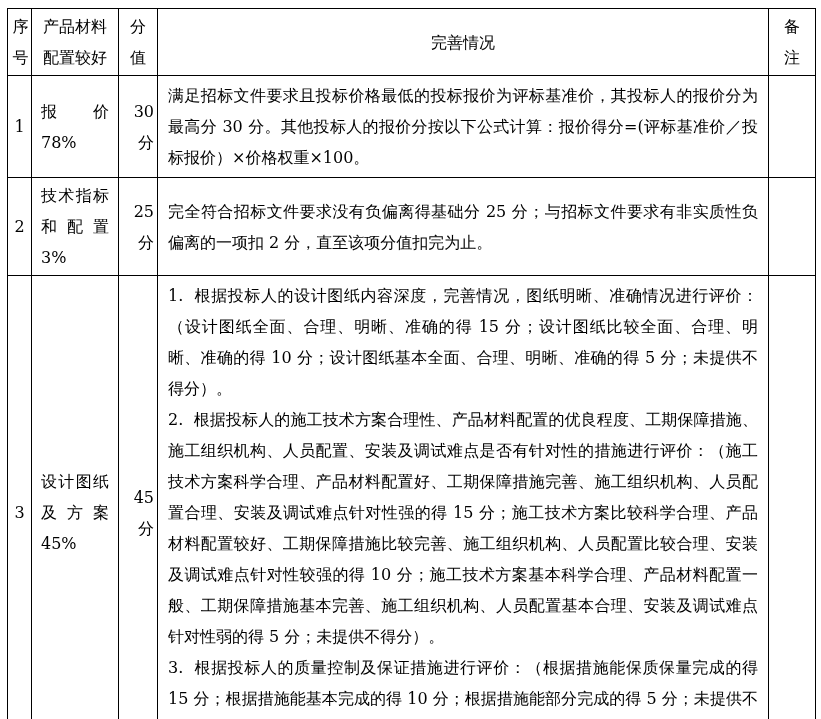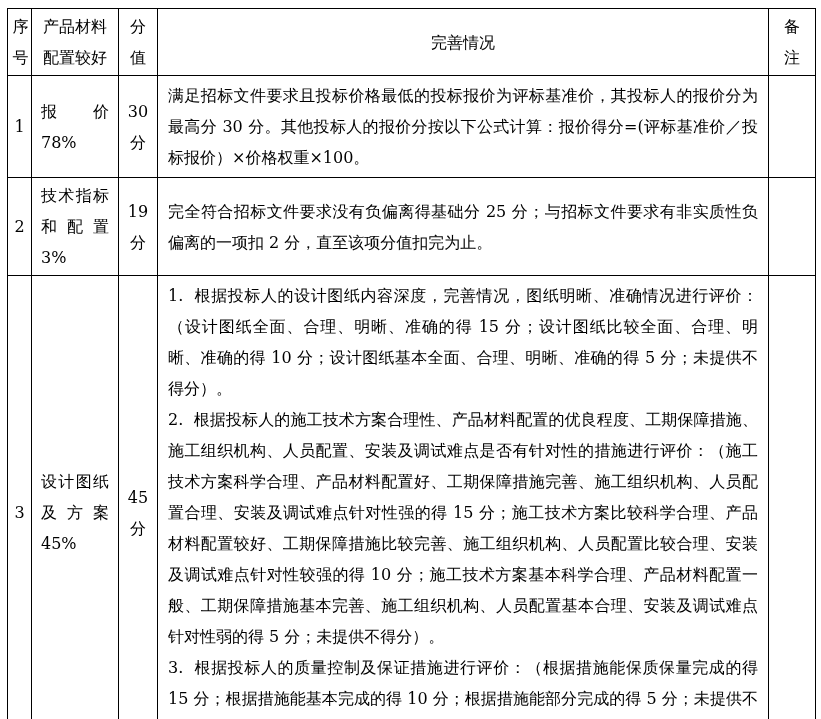--- a/index.html
+++ b/index.html
@@ -64,7 +64,7 @@
     padding: 2px 9px;
   }
   td.cell-score {
-    text-align: center;
+    text-align: right;
     padding: 2px 3px;
     word-break: keep-all;
   }

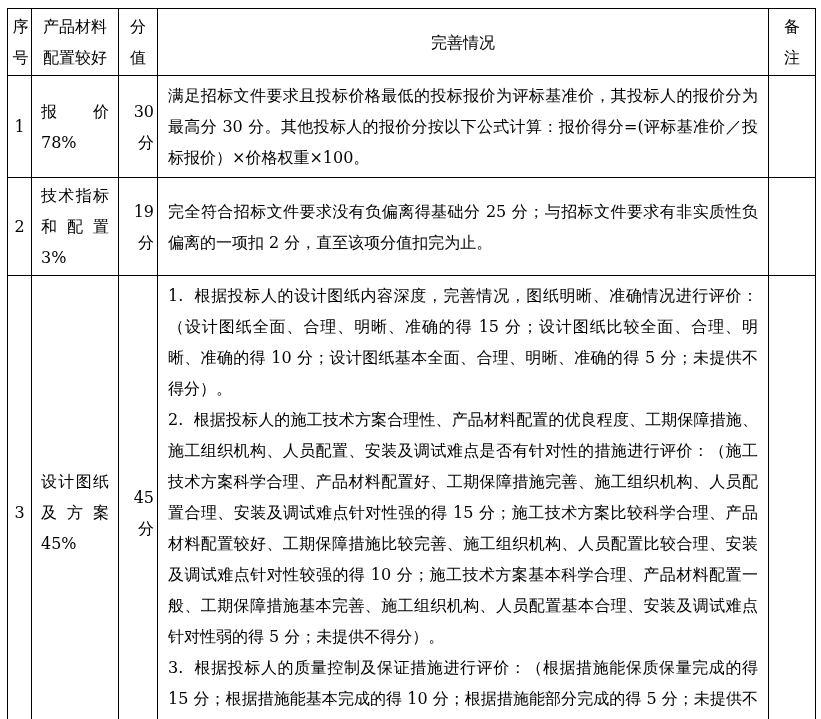--- a/index.html
+++ b/index.html
@@ -113,7 +113,7 @@
     <tr class="row-2">
       <td class="cell-no">2</td>
       <td class="cell-factor">技术指标和配置 3%</td>
-      <td class="cell-score">19 分</td>
+      <td class="cell-score">25 分</td>
       <td class="cell-criteria">
         <p>完全符合招标文件要求没有负偏离得基础分 25 分；与招标文件要求有非实质性负偏离的一项扣 2 分，直至该项分值扣完为止。</p>
       </td>

